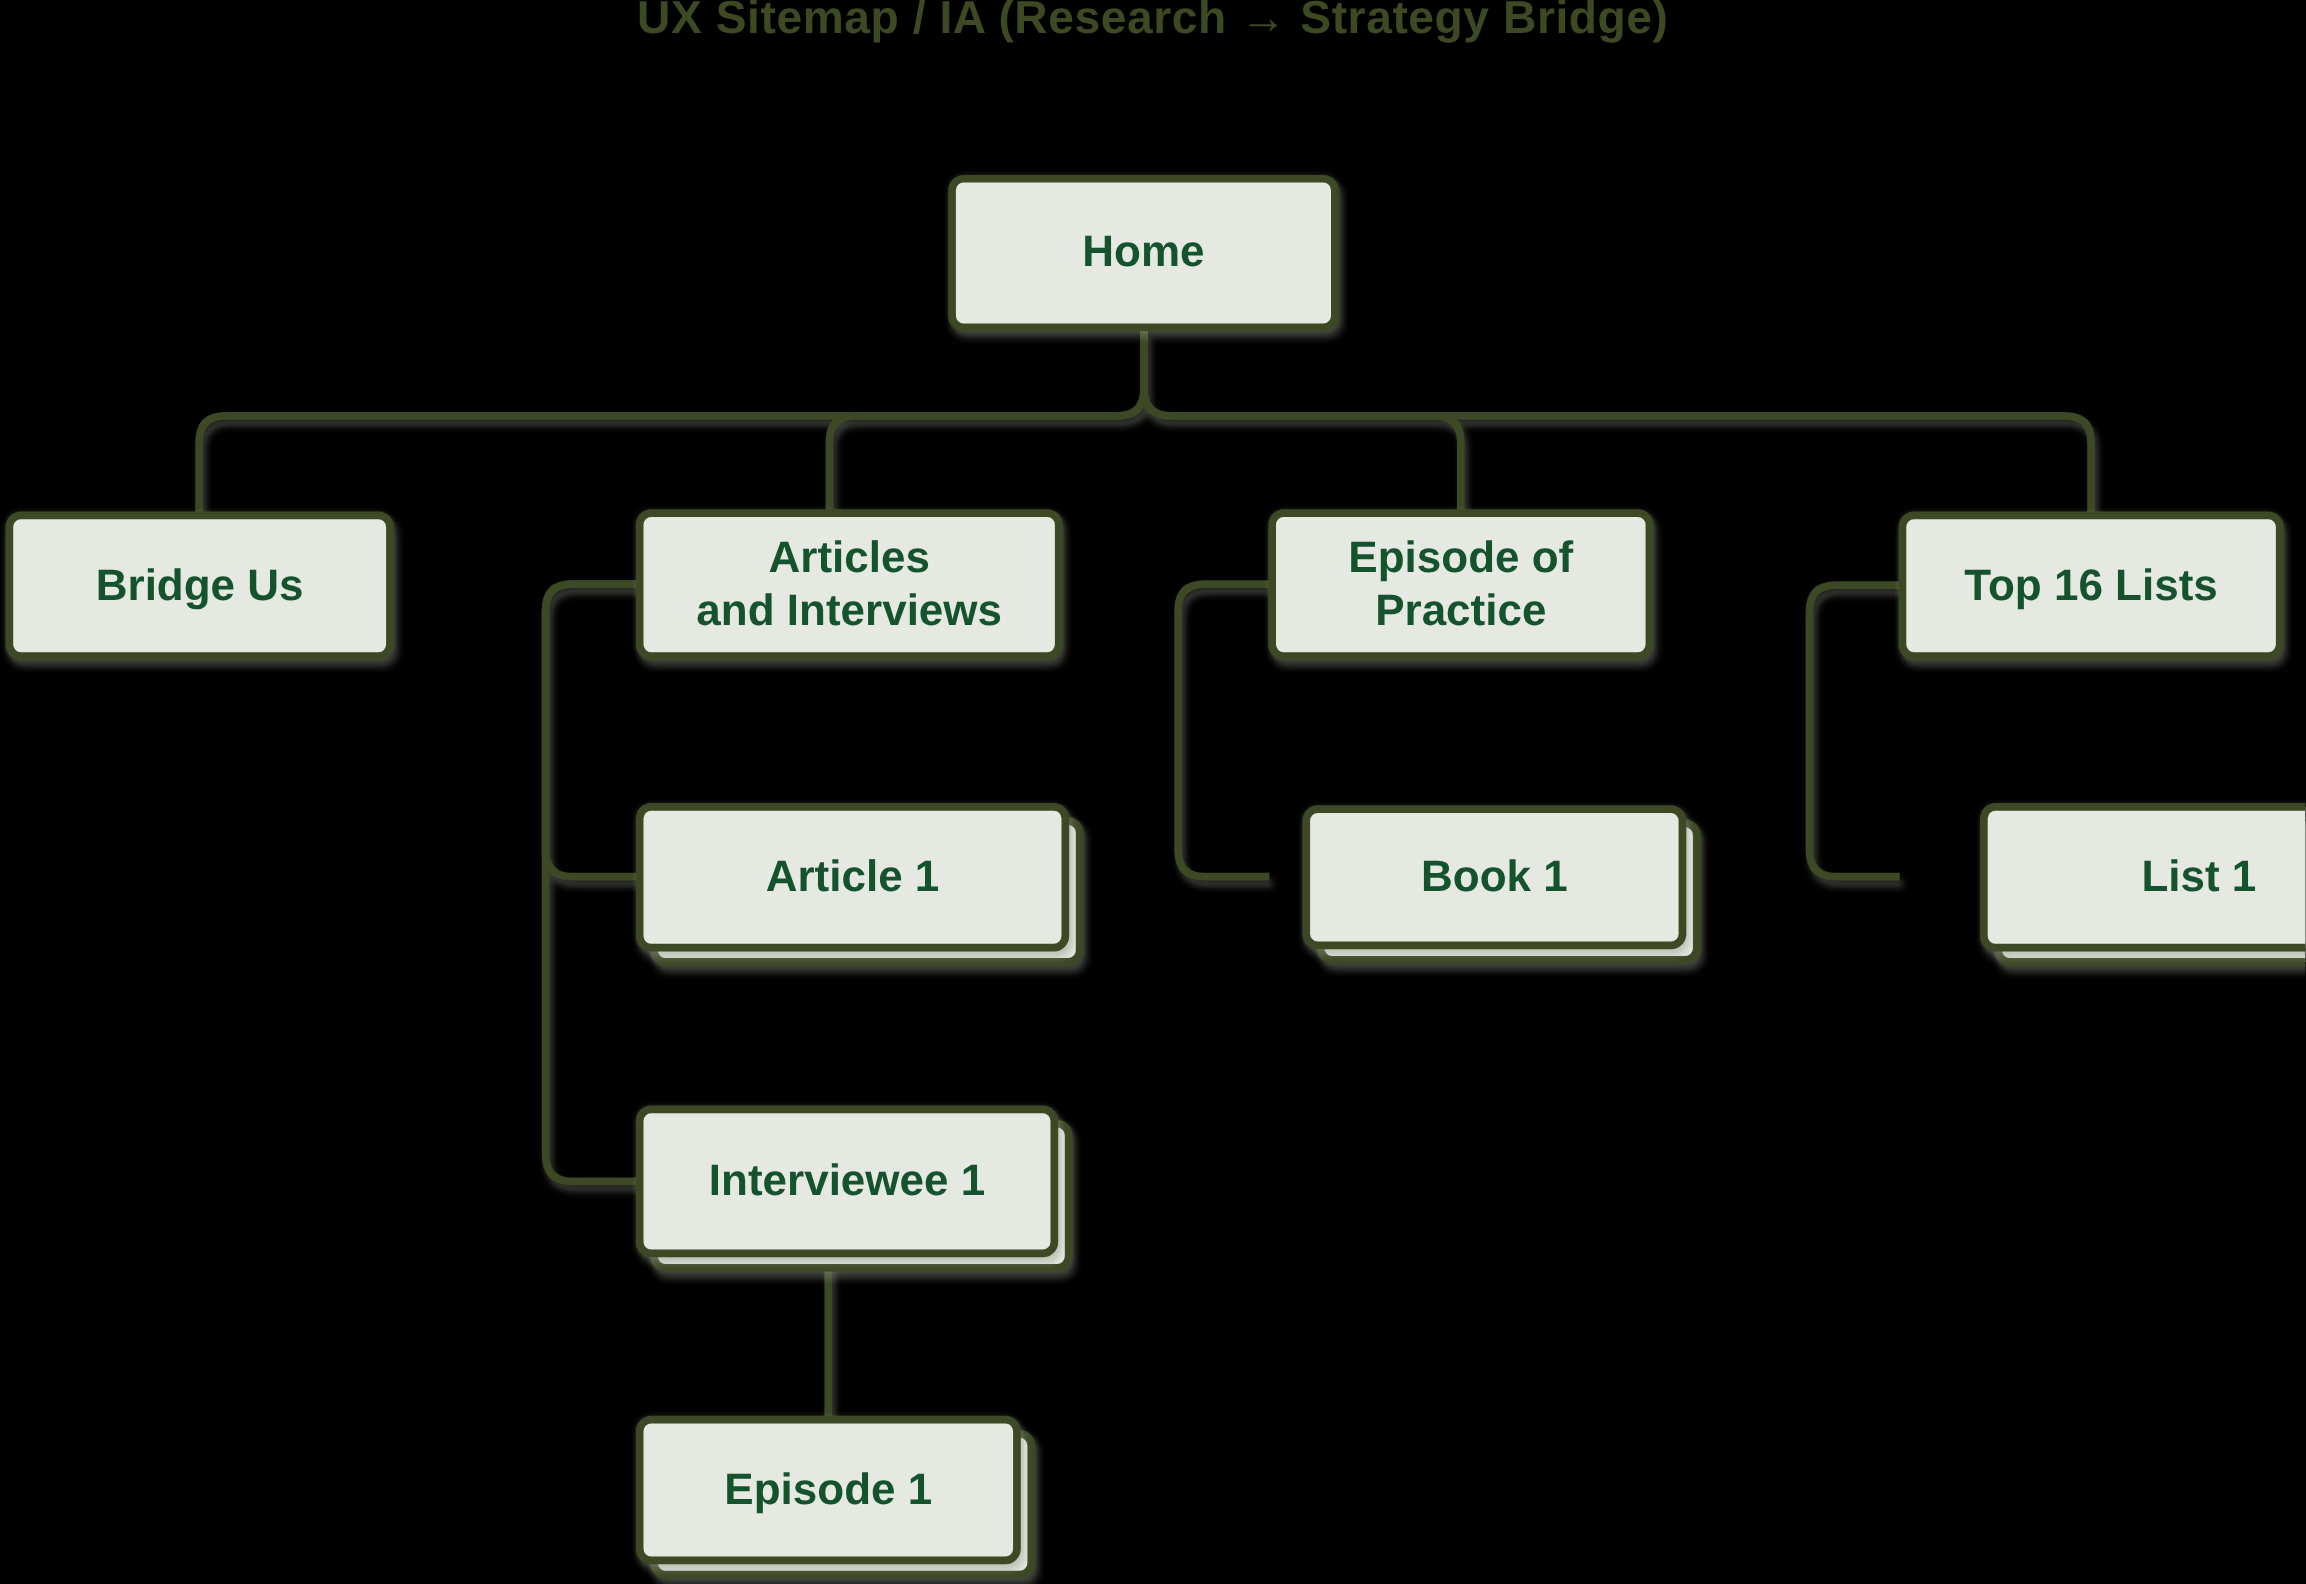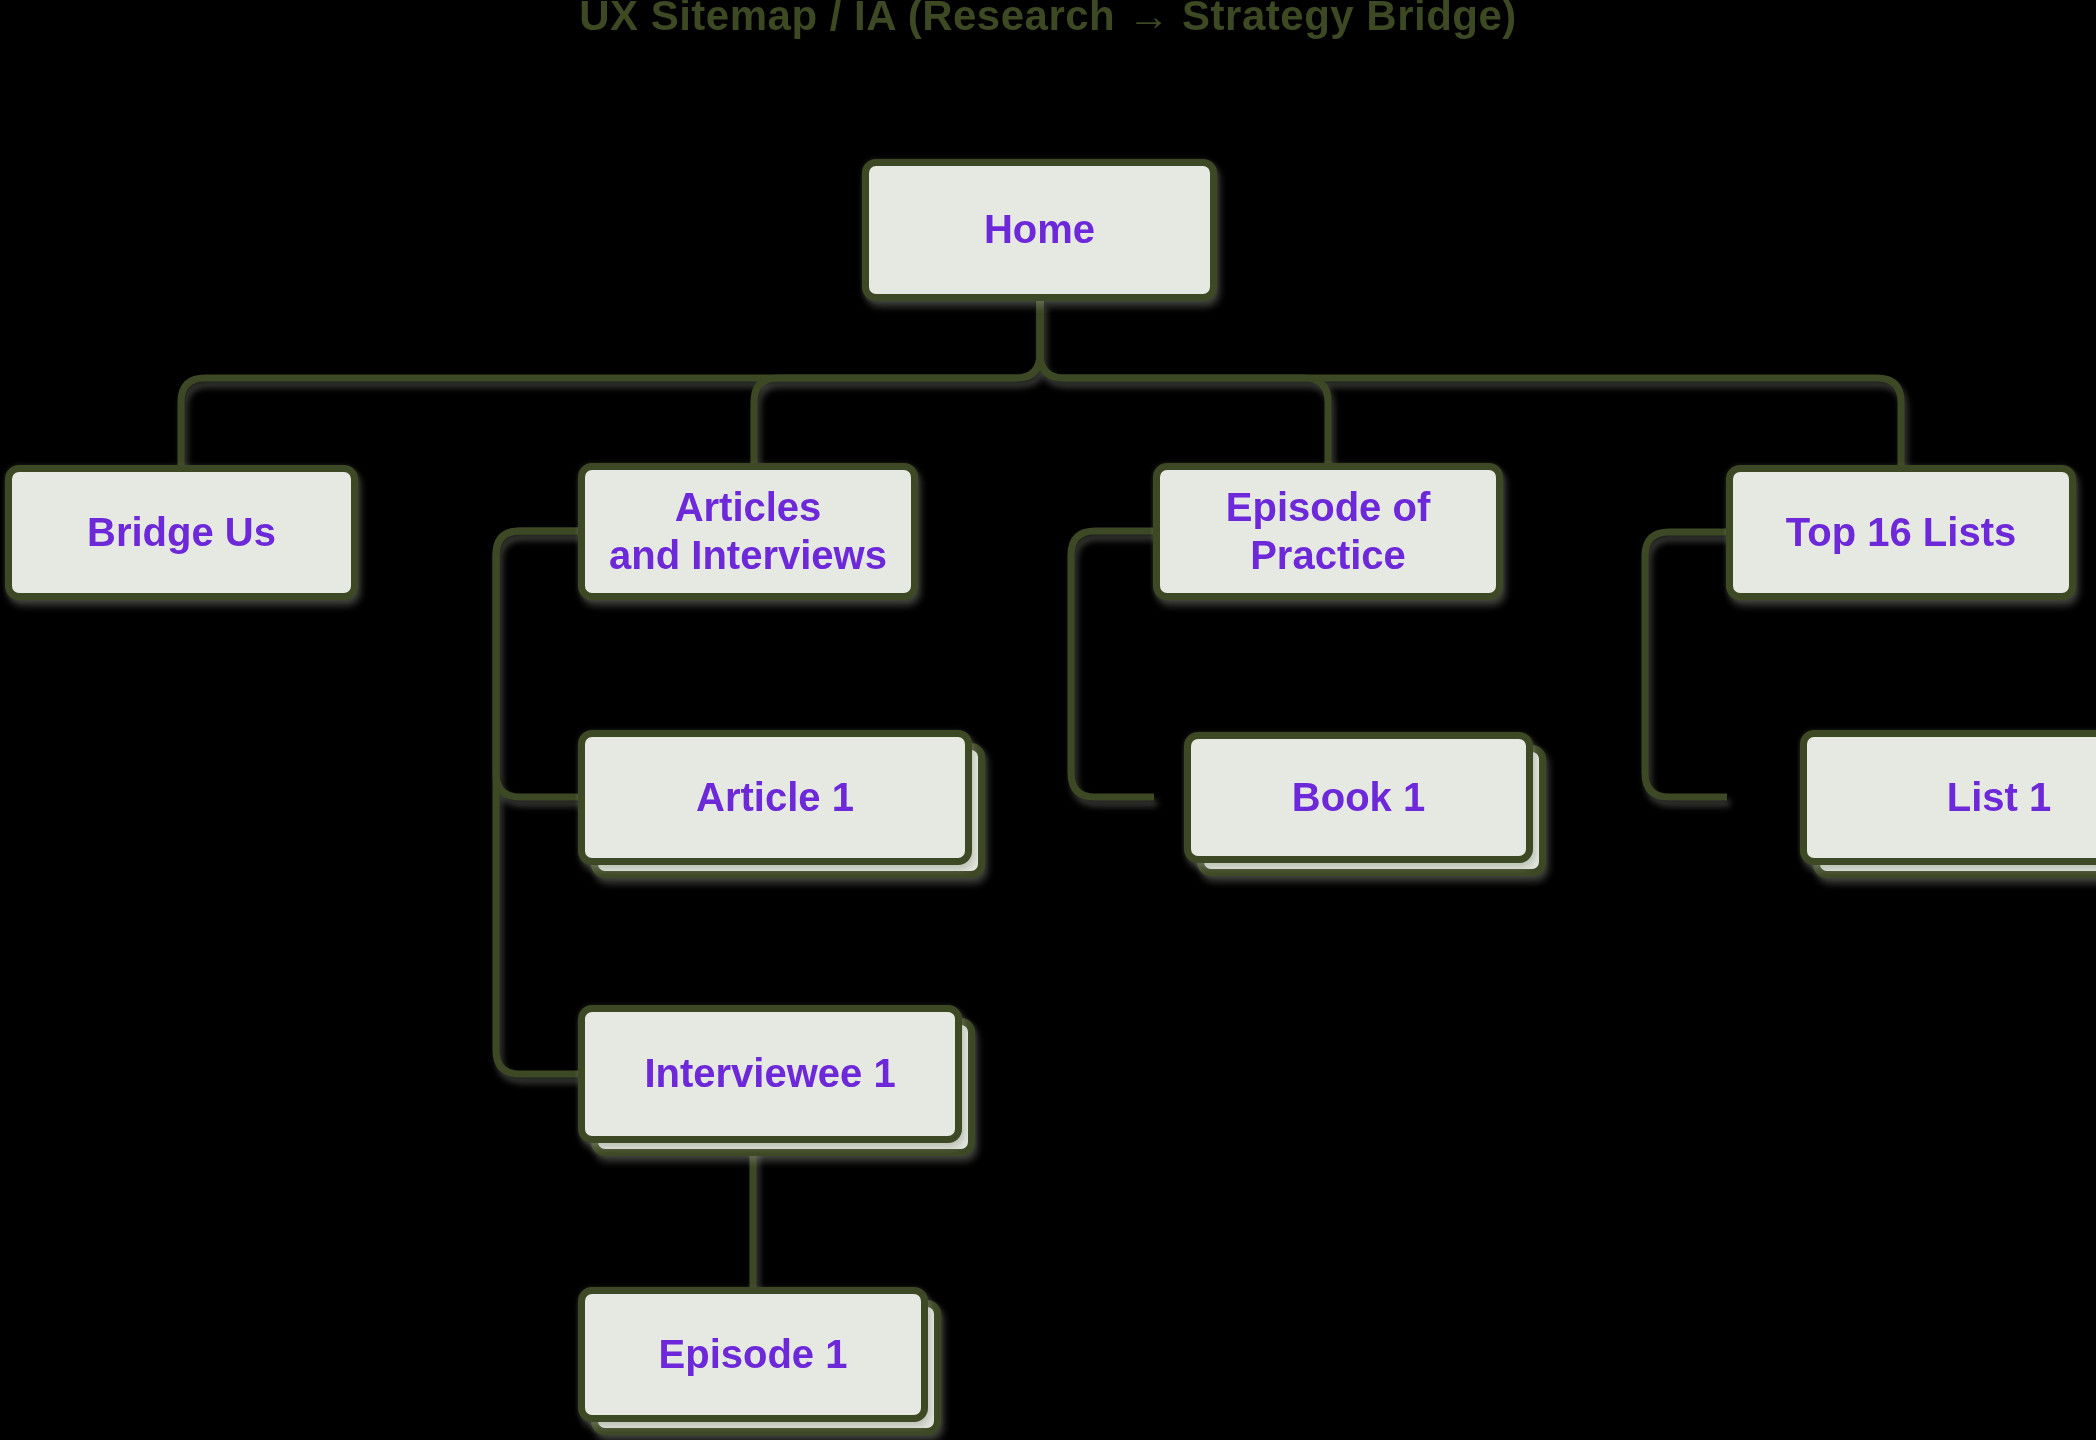--- a/index.html
+++ b/index.html
@@ -72,7 +72,7 @@
     font-size: 40px;
     font-weight: bold;
     line-height: 1.18;
-    color: #6d28d9;
+    color: #14532d;
     white-space: pre-line;
     box-shadow: 3px 6px 7px rgba(148, 153, 140, 0.38), 0 0 5px rgba(148, 153, 140, 0.22);
   }

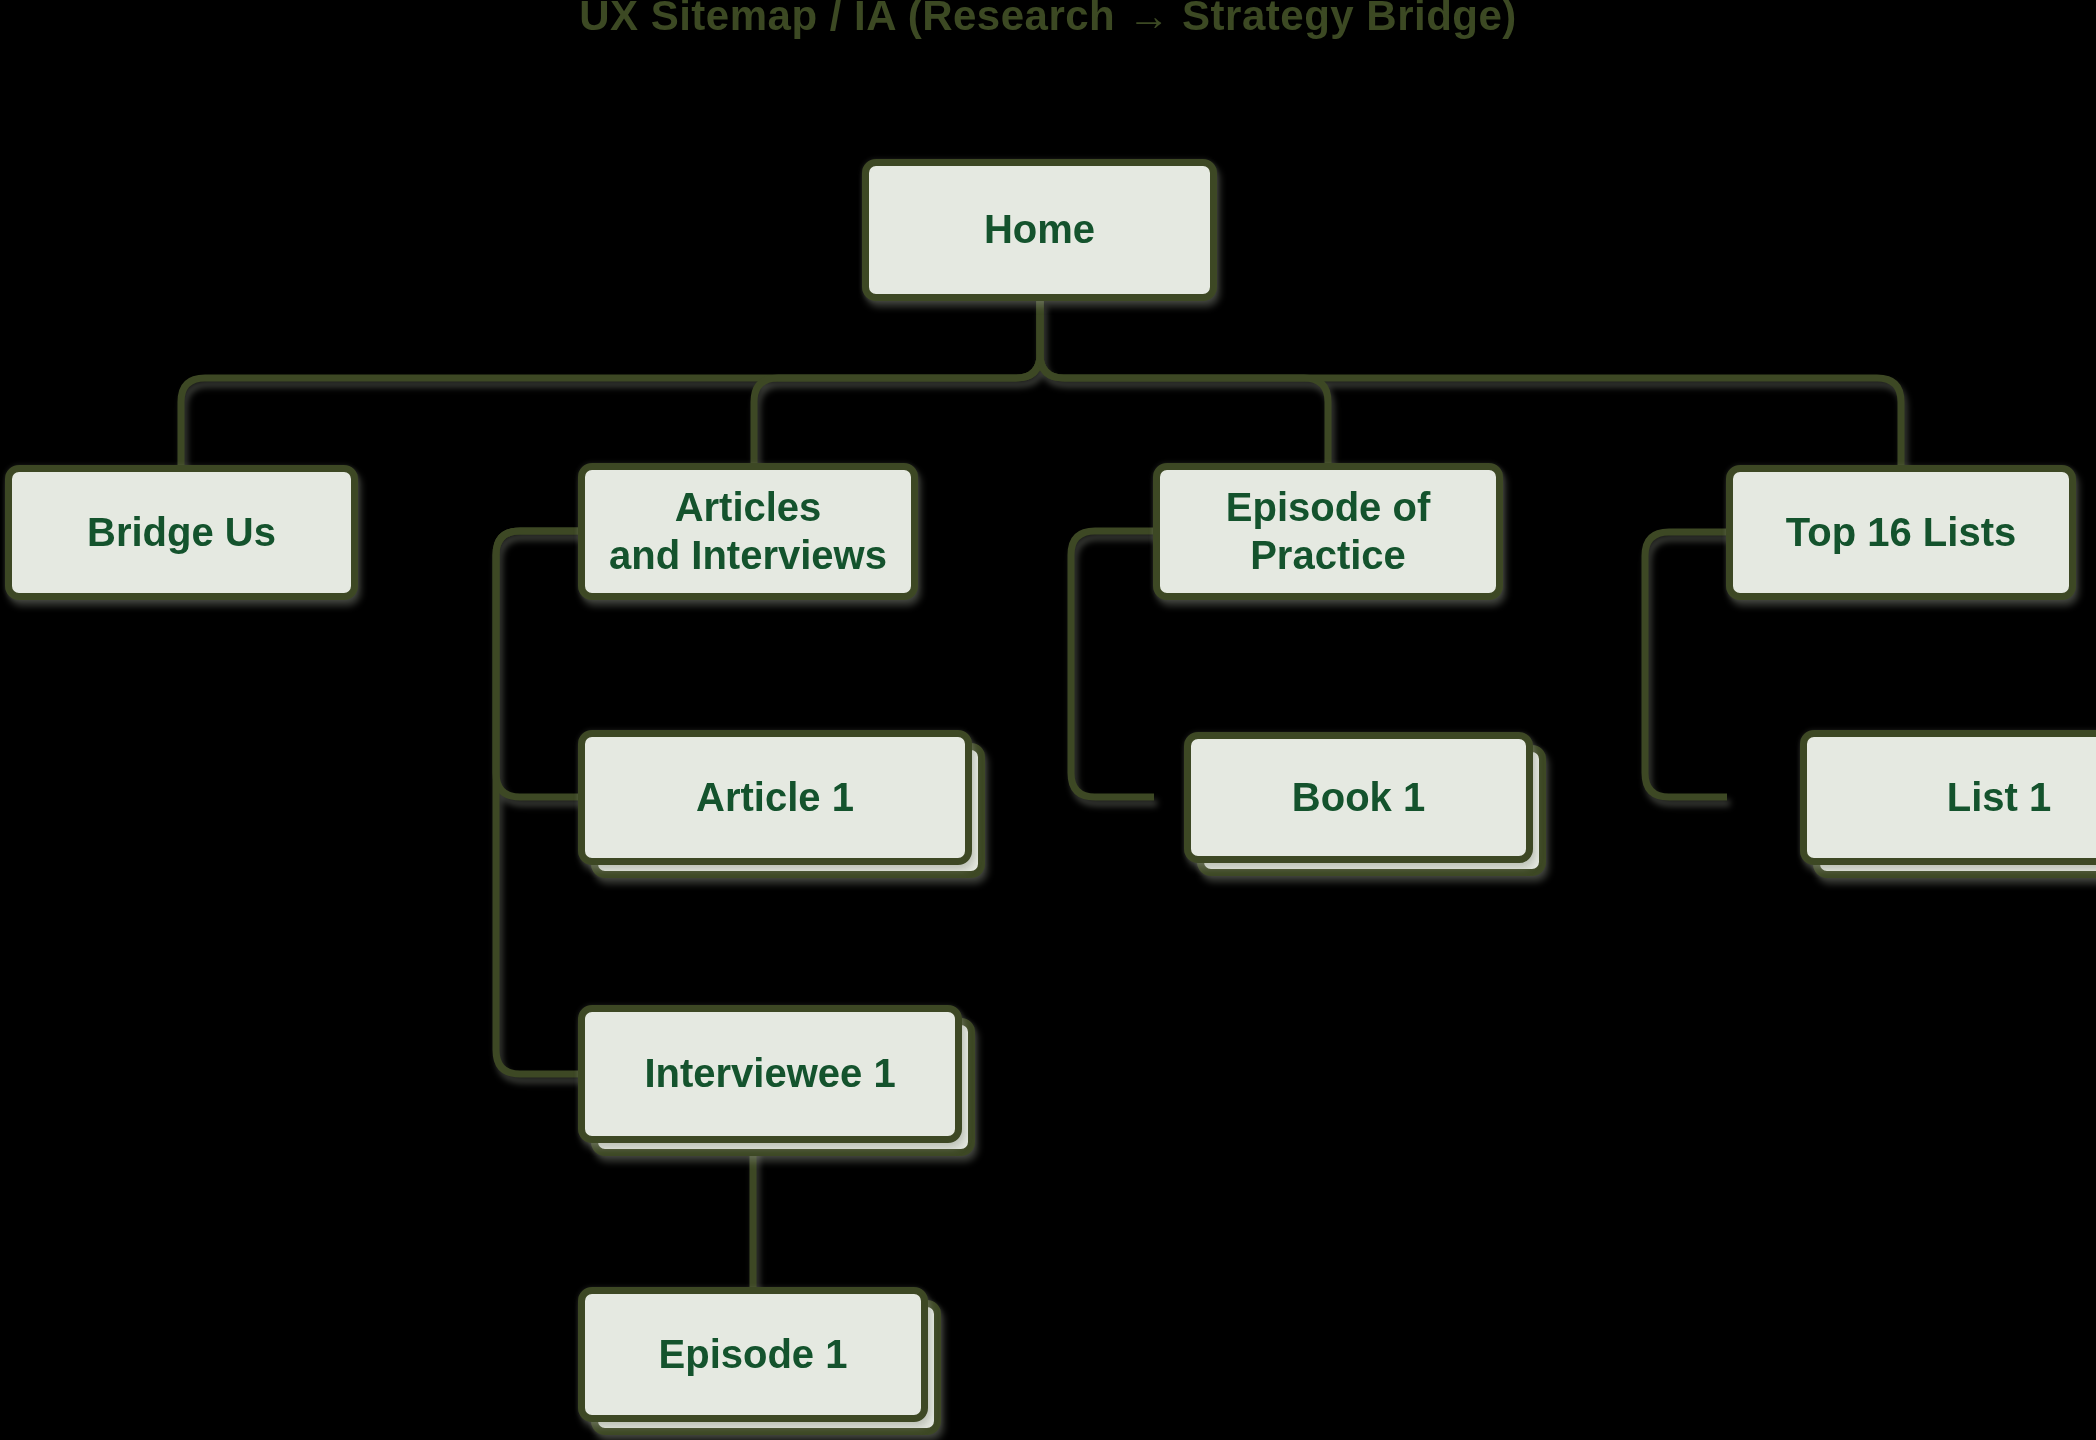--- a/index.html
+++ b/index.html
@@ -100,7 +100,7 @@
       <div class="node" style="left: 5px; top: 465px; width: 353px; height: 135px;">
         <div class="box"><span>Bridge Us</span></div>
       </div>
-      <div class="node" style="left: 578px; top: 463px; width: 340px; height: 137px;">
+      <div class="node" style="left: 578px; top: 463px; width: 388px; height: 137px;">
         <div class="box"><span>Articles
 and Interviews</span></div>
       </div>

